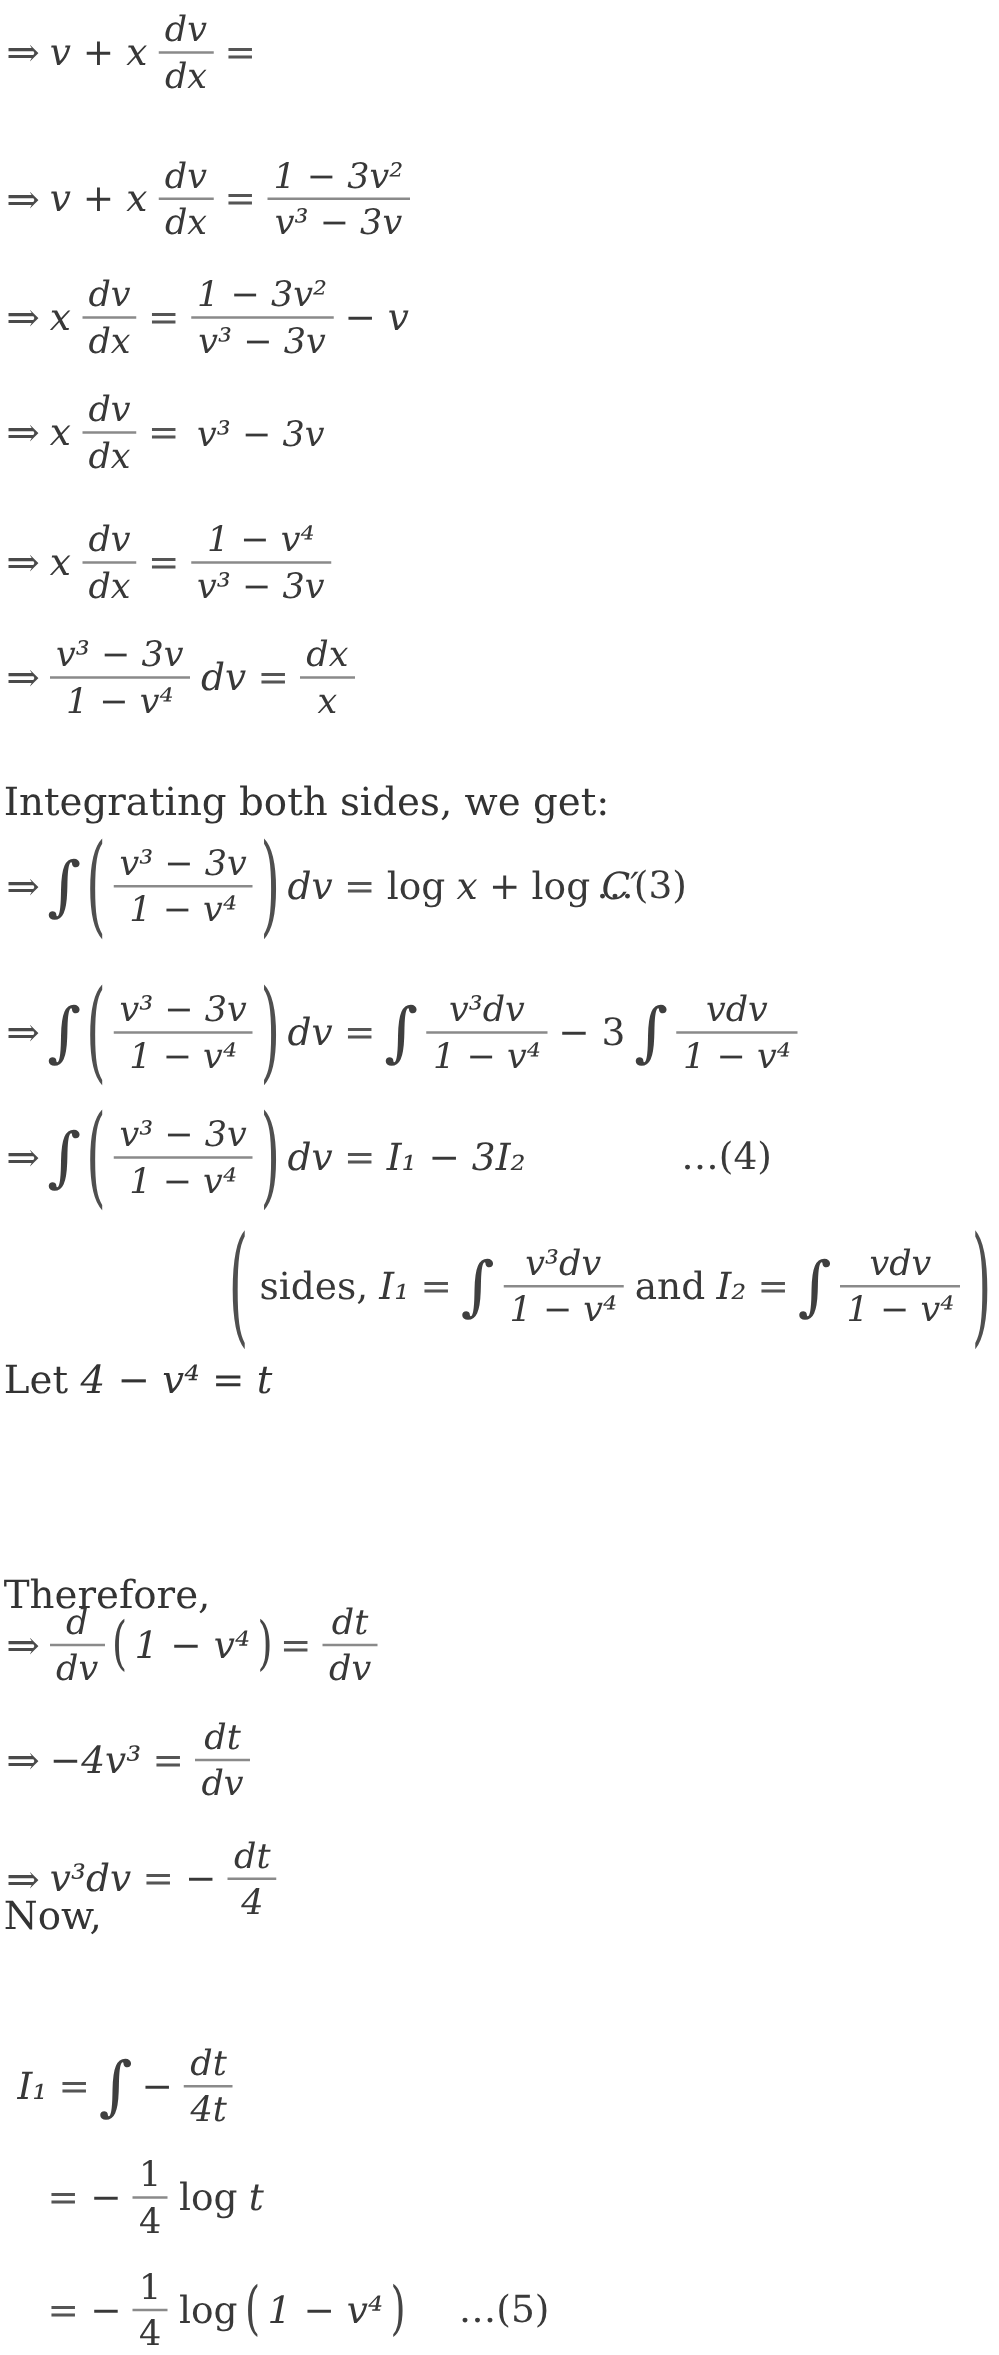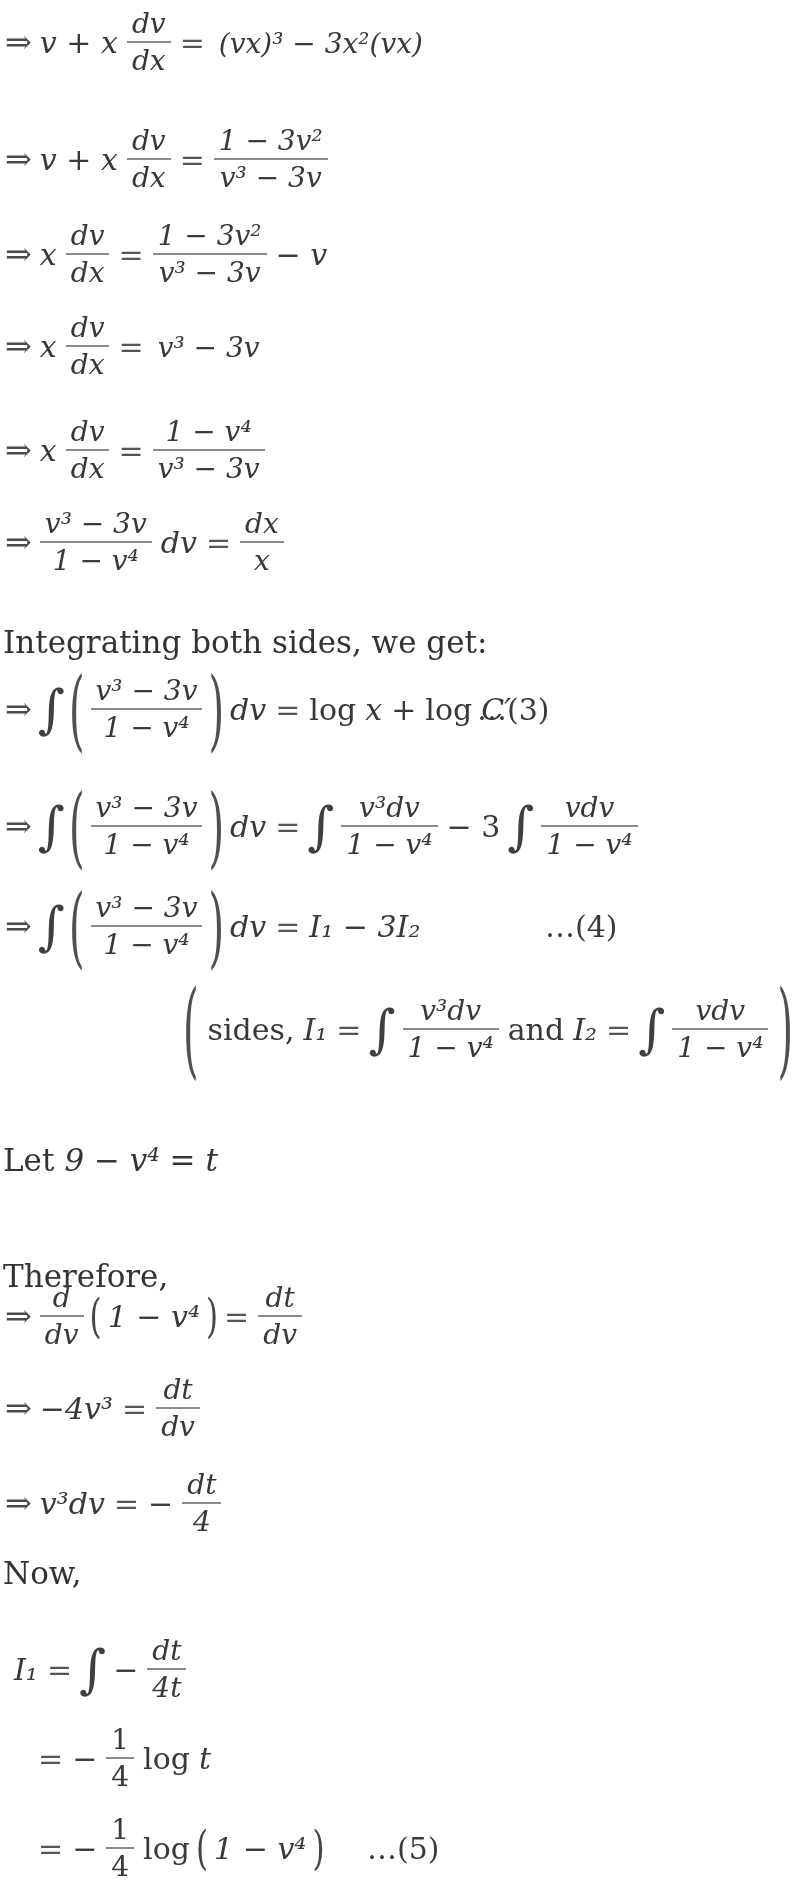--- a/index.html
+++ b/index.html
@@ -36,7 +36,6 @@
       </span>
     <span class="rel">=</span>
     <span class="frac">
-        <span class="d it">(vx)³ − 3x²(vx)</span>
       </span>
   </div>
 

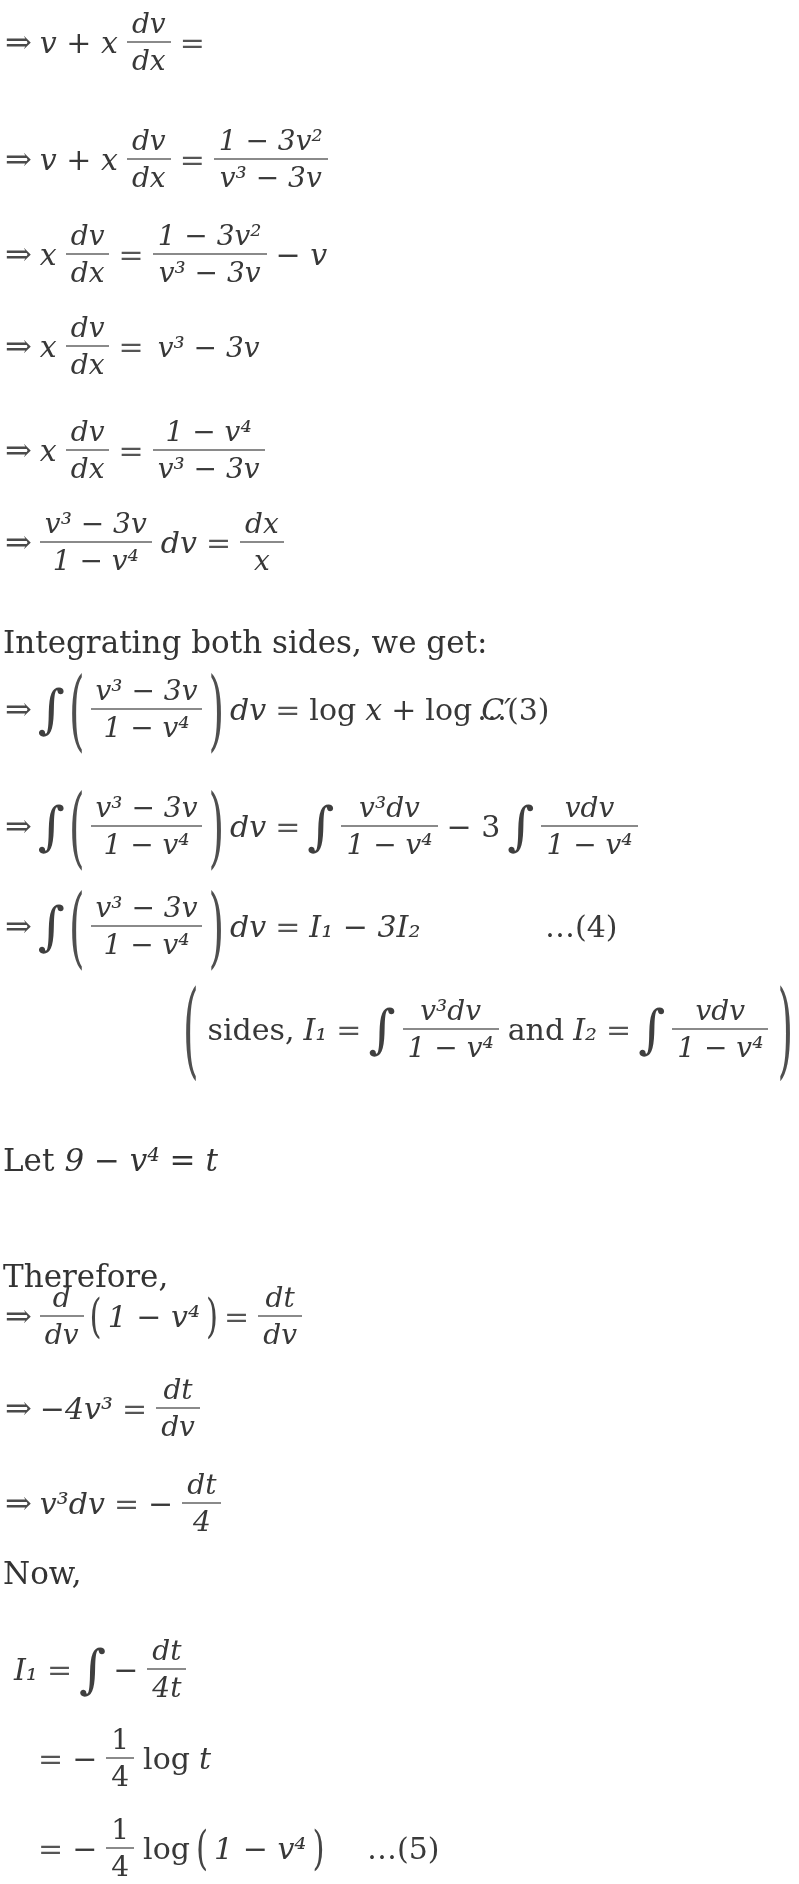--- a/index.html
+++ b/index.html
@@ -192,7 +192,7 @@
     <span class="bpx">)</span>
   </div>
 
-  <div class="txt" style="top:1142px">
+  <div class="txt" style="top:1086px">
     <span>Let</span>
     <span class="it">9 − v⁴ = t</span>
   </div>

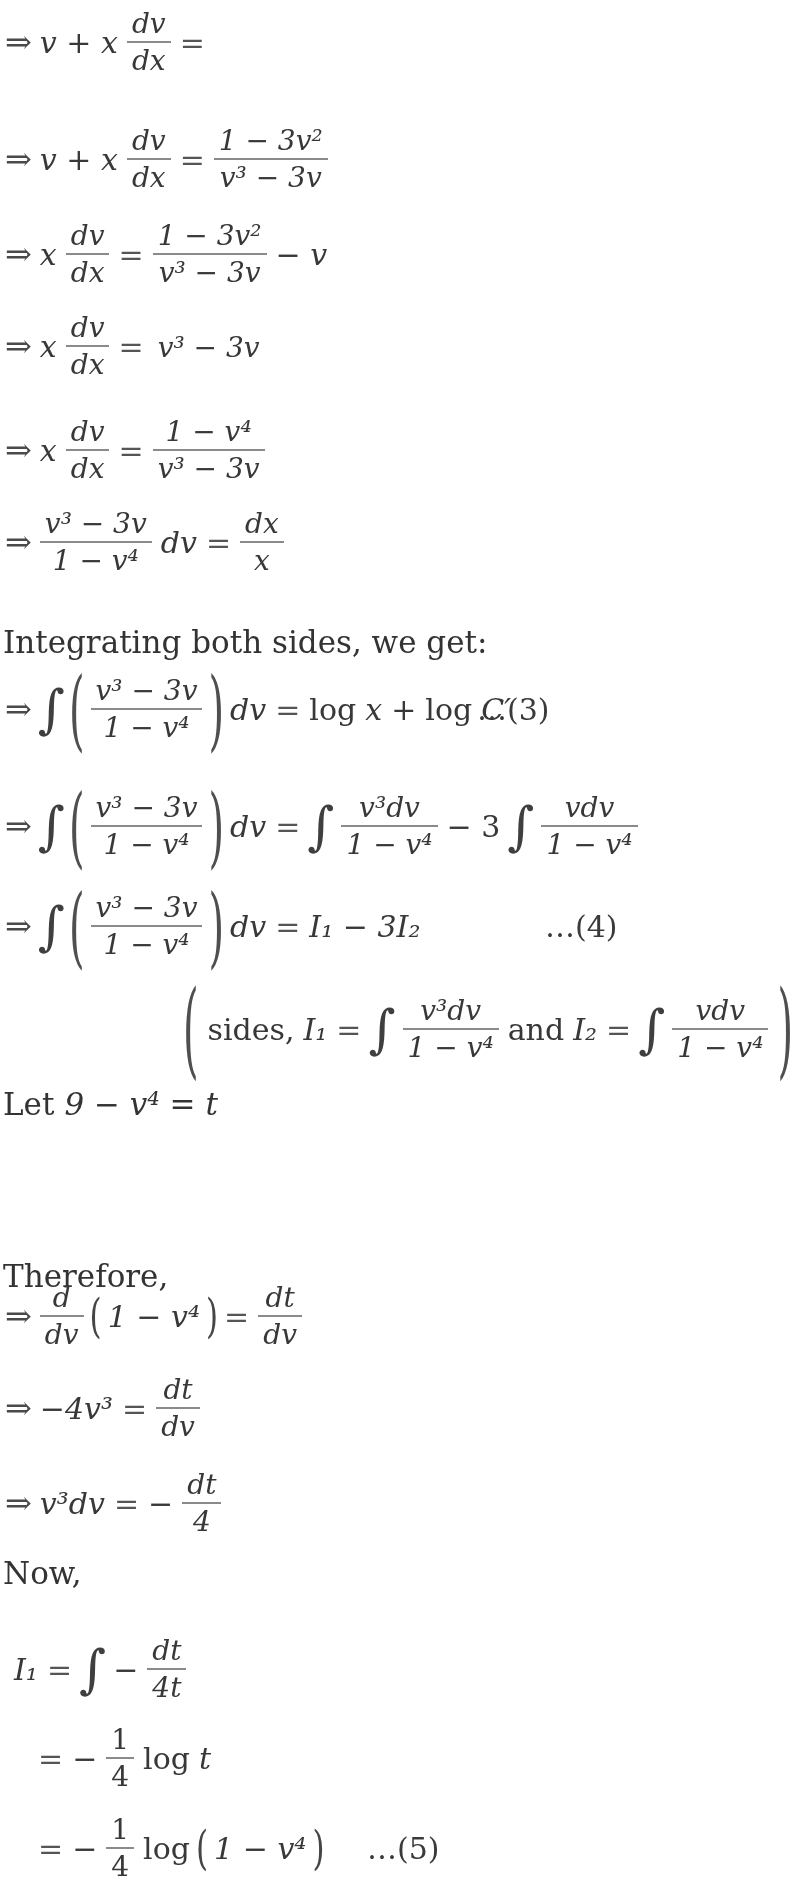--- a/index.html
+++ b/index.html
@@ -194,7 +194,7 @@
 
   <div class="txt" style="top:1086px">
     <span>Let</span>
-    <span class="it">9 − v⁴ = t</span>
+    <span class="it">4 − v⁴ = t</span>
   </div>
 
   <div class="txt" style="top:1258px">

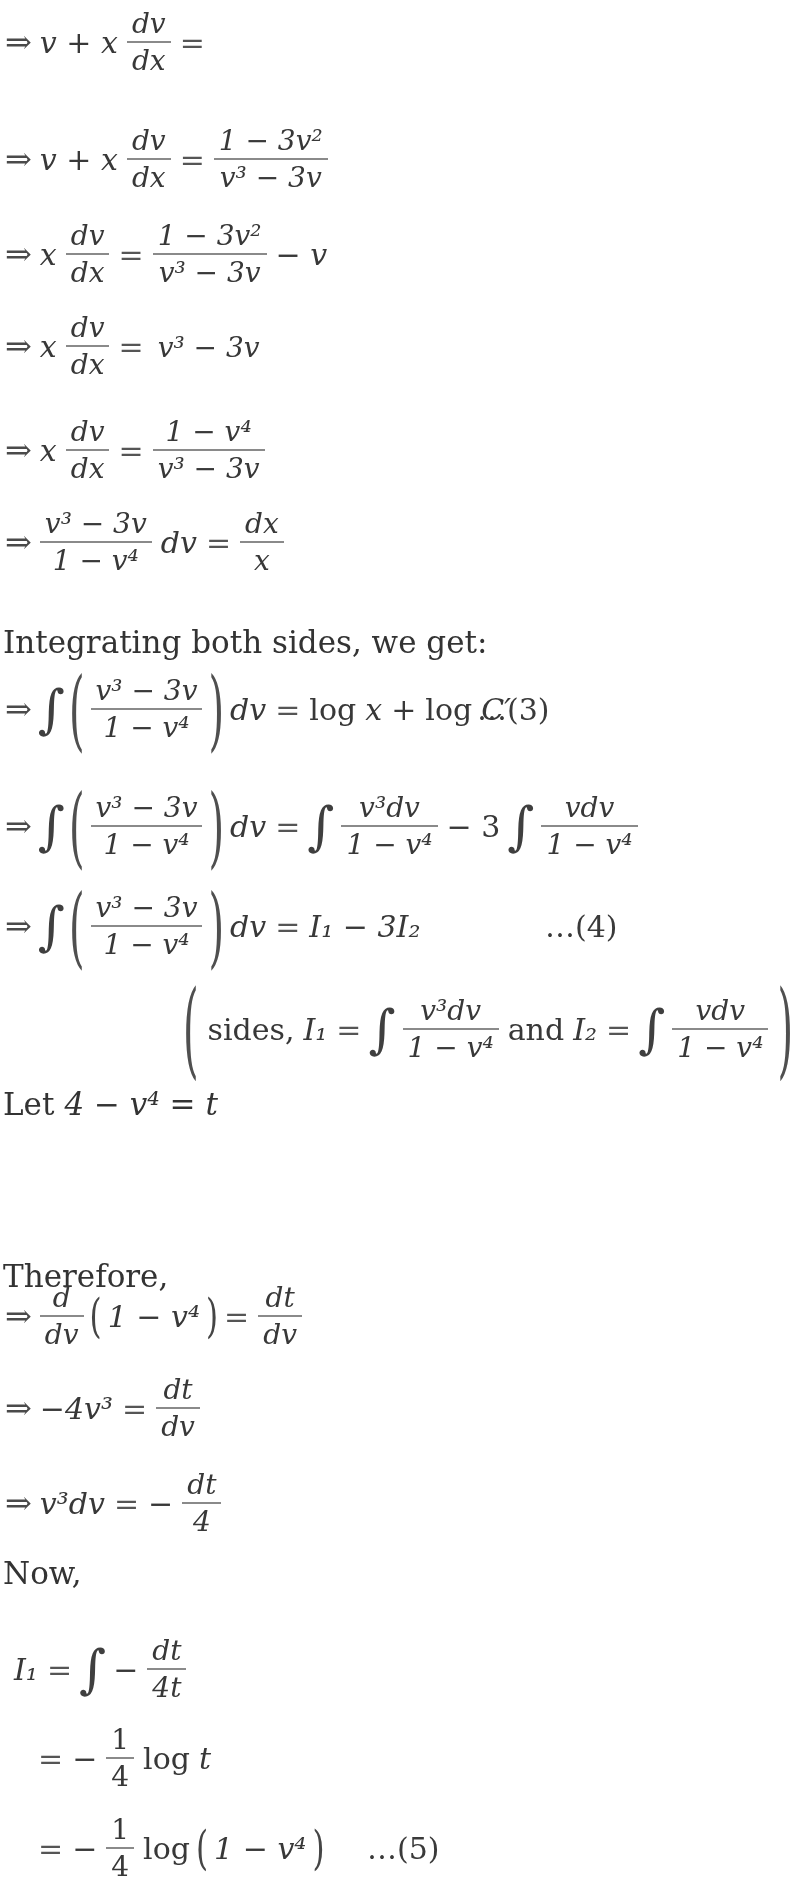--- a/index.html
+++ b/index.html
@@ -238,7 +238,7 @@
       </span>
   </div>
 
-  <div class="txt" style="top:1555px">
+  <div class="txt" style="top:1515px">
     <span>Now,</span>
   </div>
 

